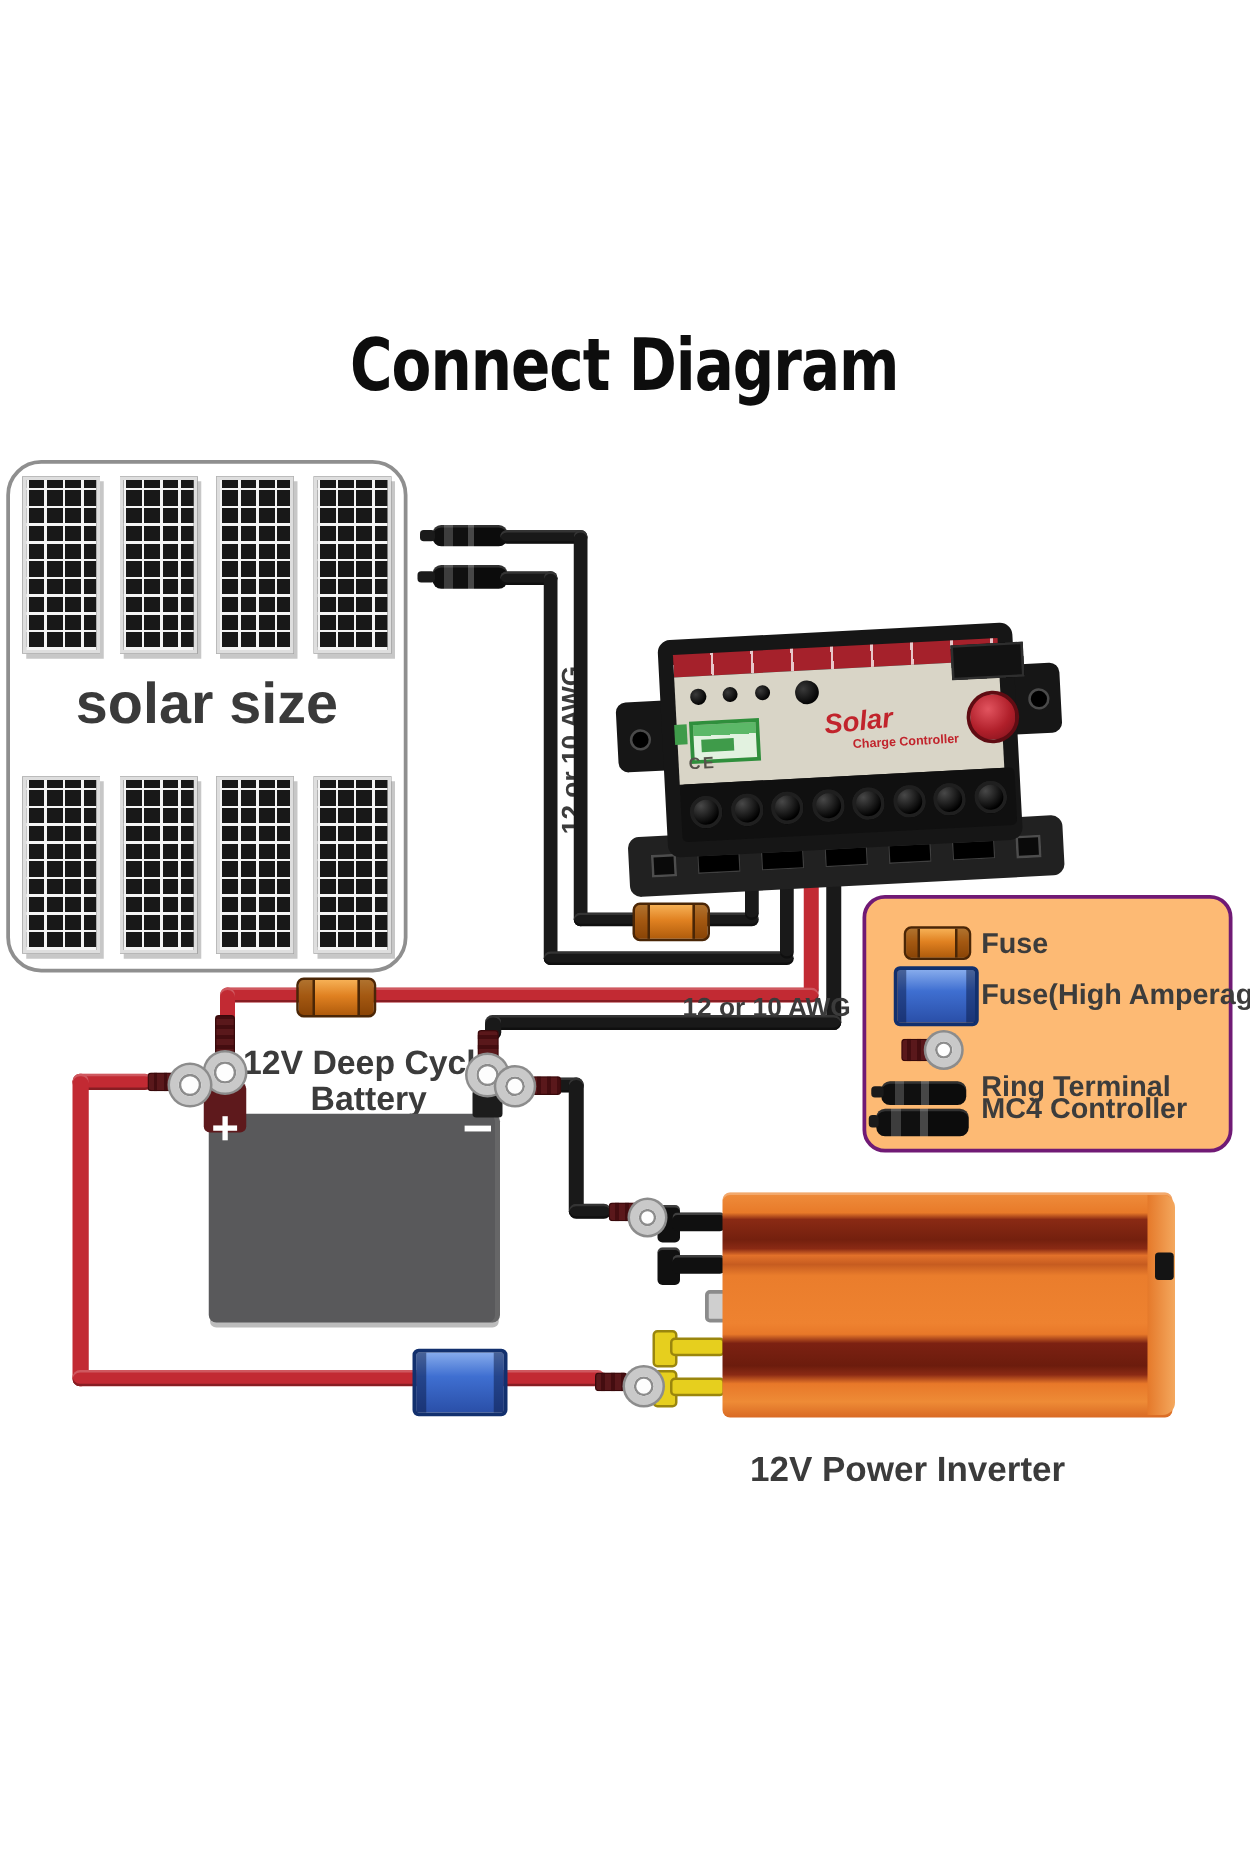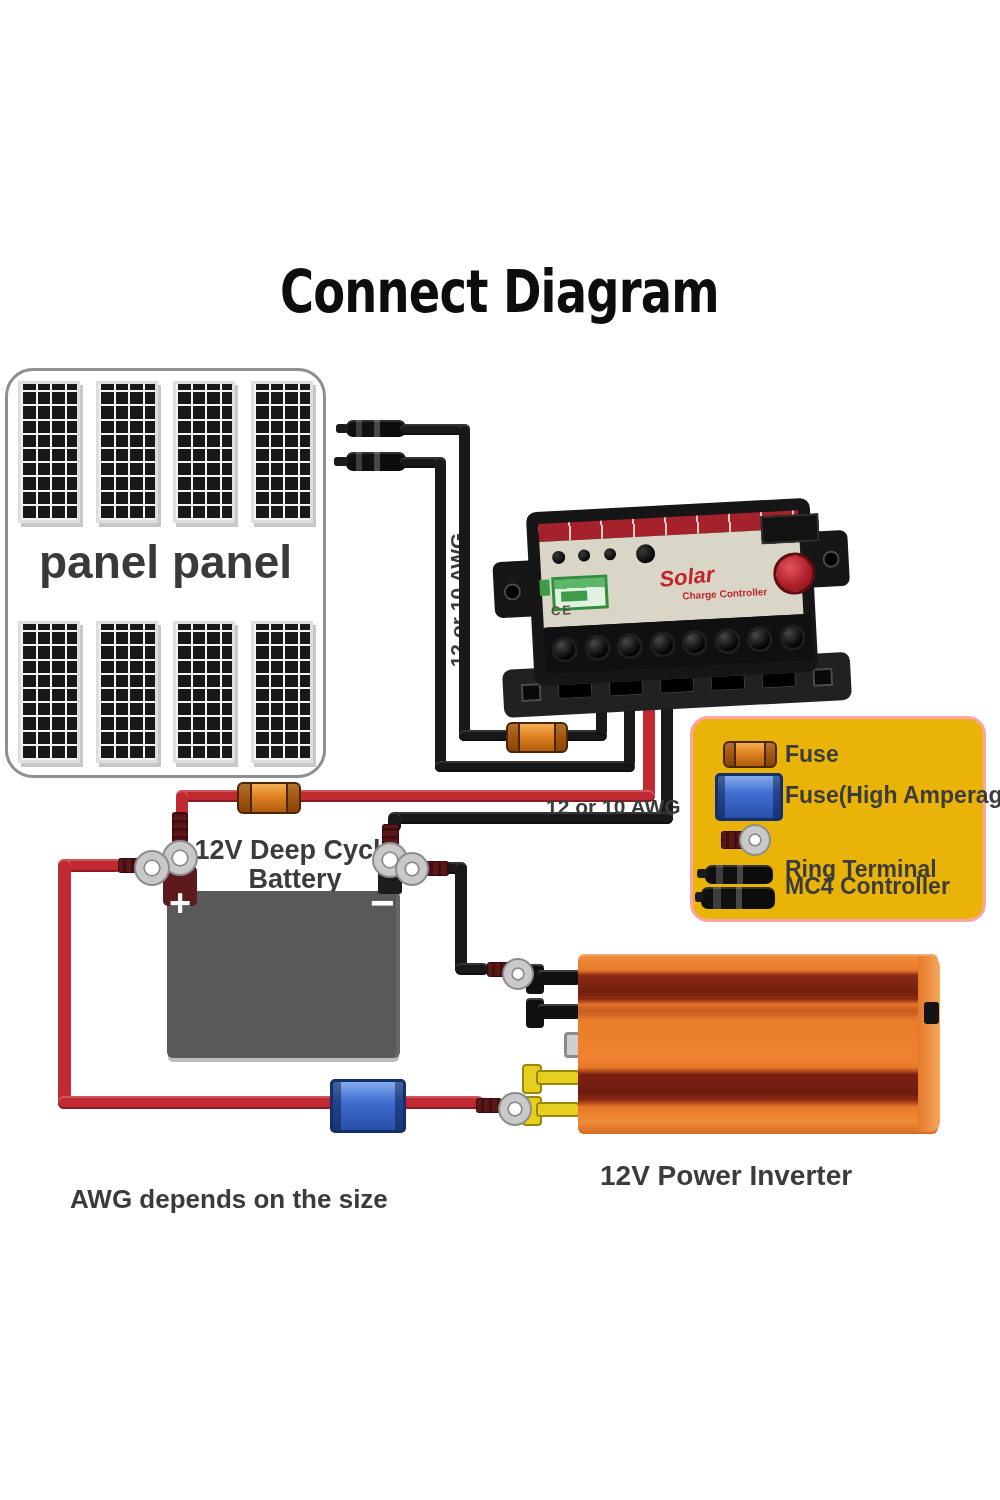--- a/index.html
+++ b/index.html
@@ -145,7 +145,7 @@
       <div class="panel"></div>
       <div class="panel"></div>
     </div>
-    <div class="splabel">panel panel</div>
+    <div class="splabel">solar size</div>
     <div class="srow">
       <div class="panel"></div>
       <div class="panel"></div>

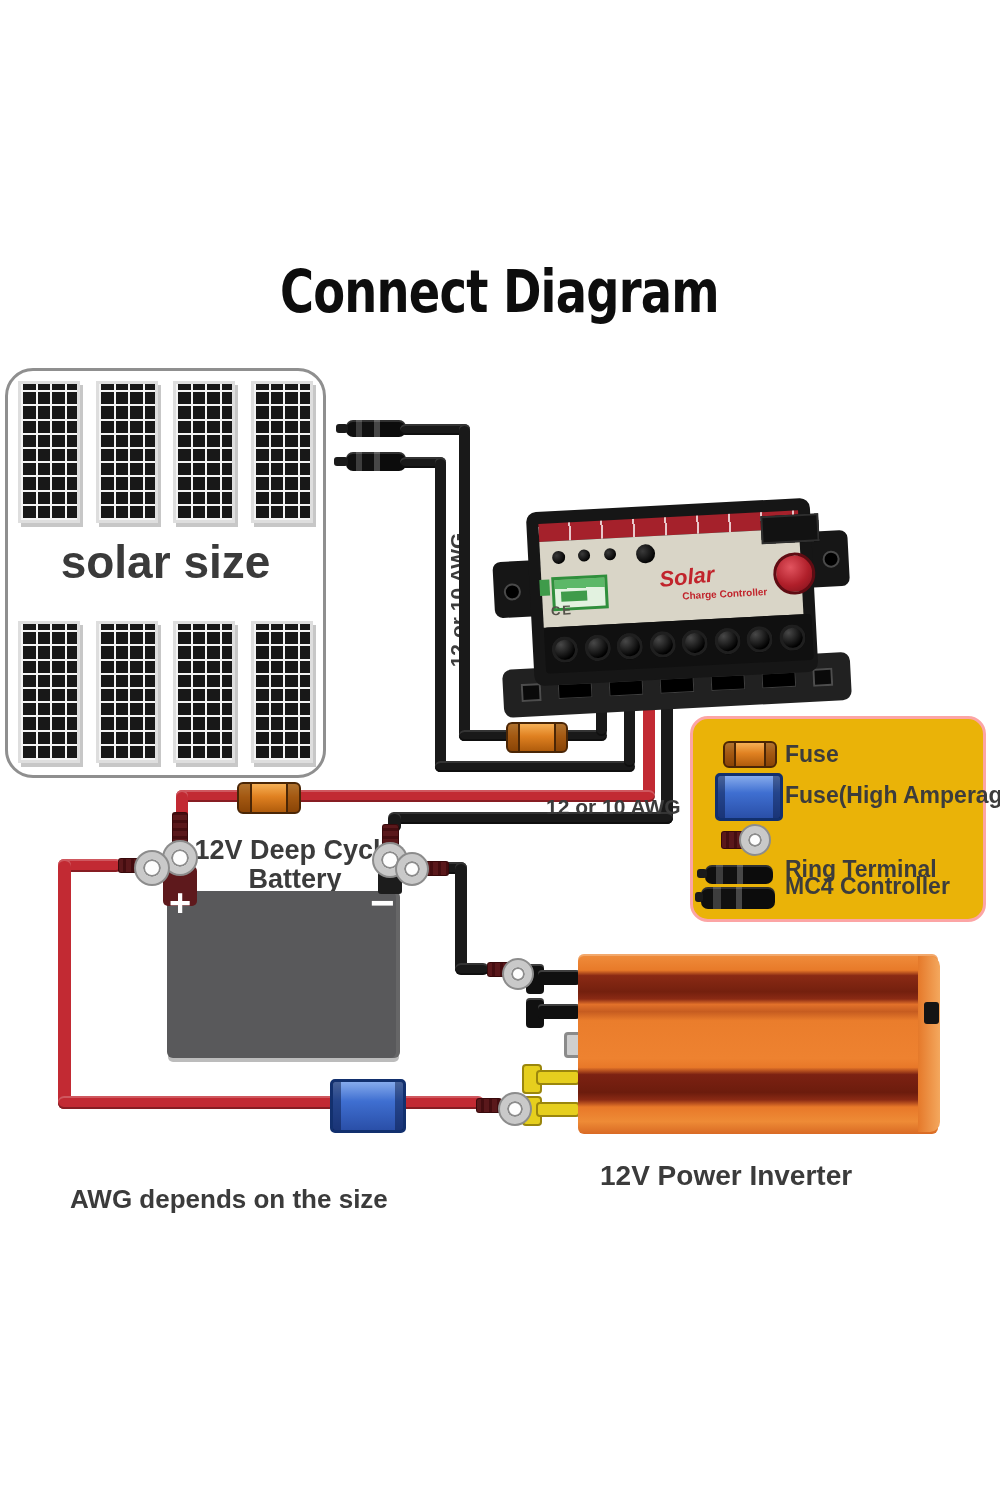--- a/index.html
+++ b/index.html
@@ -119,7 +119,7 @@
   .invlabel{left:600px;top:1140px;width:300px;text-align:left;font-size:28px;margin-top:20px;}
 
   
-  .legend{left:690px;top:716px;width:296px;height:206px;background:#eab308;border:3px solid #fca5a5;
+  .legend{left:690px;top:716px;width:296px;height:206px;background:#fdba74;border:3px solid #701a75;
           border-radius:18px;box-sizing:border-box;z-index:9;}
   .leglab{position:absolute;left:92px;font-size:23px;font-weight:bold;color:#3c3c3c;white-space:nowrap;}
 

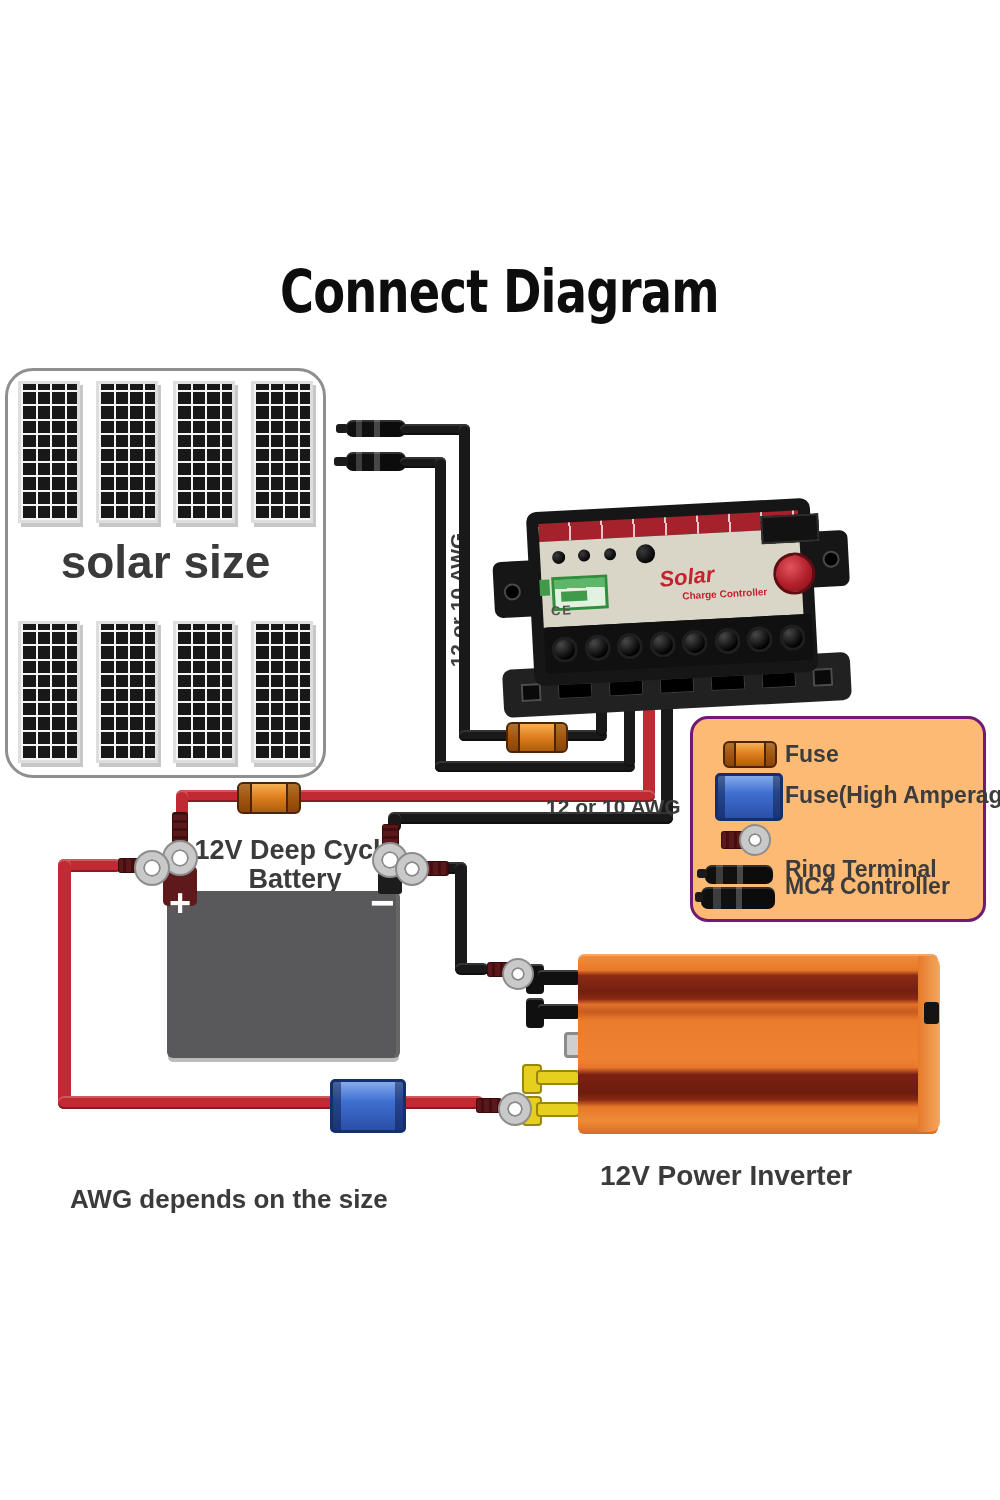--- a/index.html
+++ b/index.html
@@ -290,7 +290,6 @@
   </div>
 
   <div class="abs t note">
-    <div>AWG depends on the size</div>
   </div>
 
 </div>

